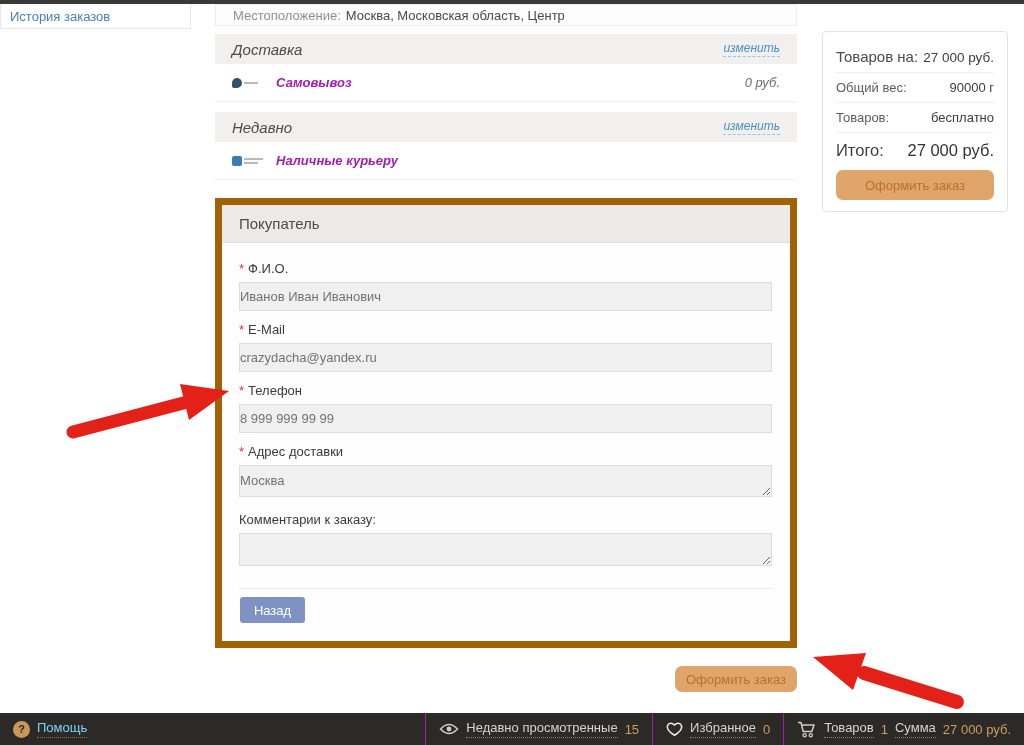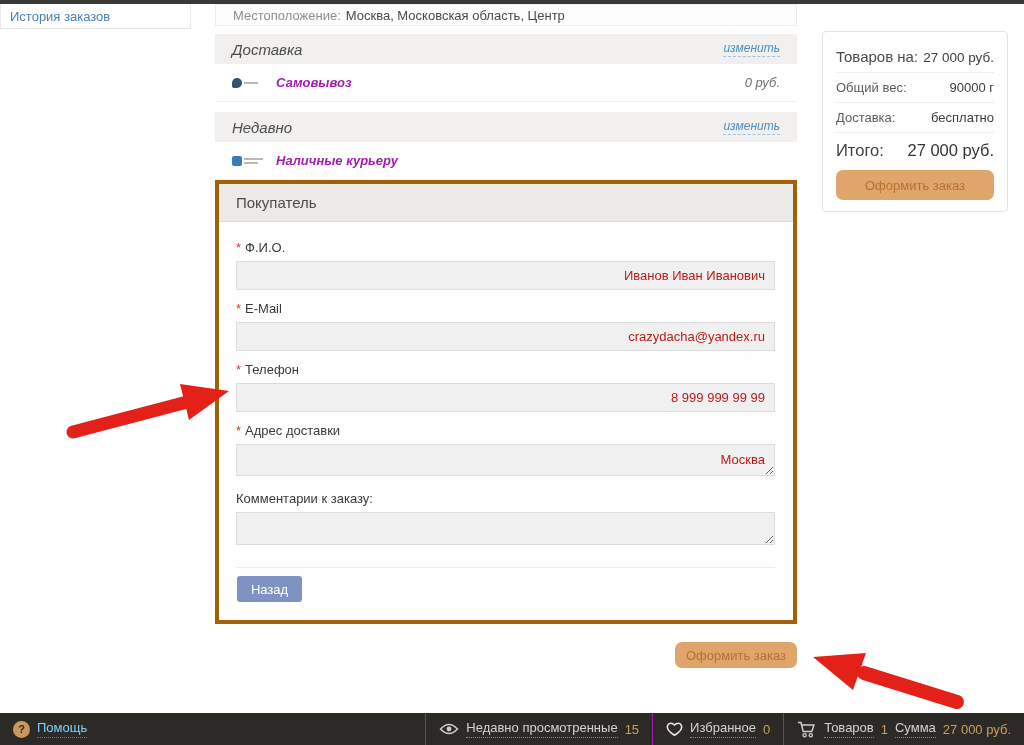--- a/index.html
+++ b/index.html
@@ -224,7 +224,7 @@
     <span class="s-value">90000 г</span>
   </div>
   <div class="sum-row sm">
-    <span class="s-label">Доставка:</span>
+    <span class="s-label">Товаров:</span>
     <span class="s-value s-free">бесплатно</span>
   </div>
   <div class="sum-row total">

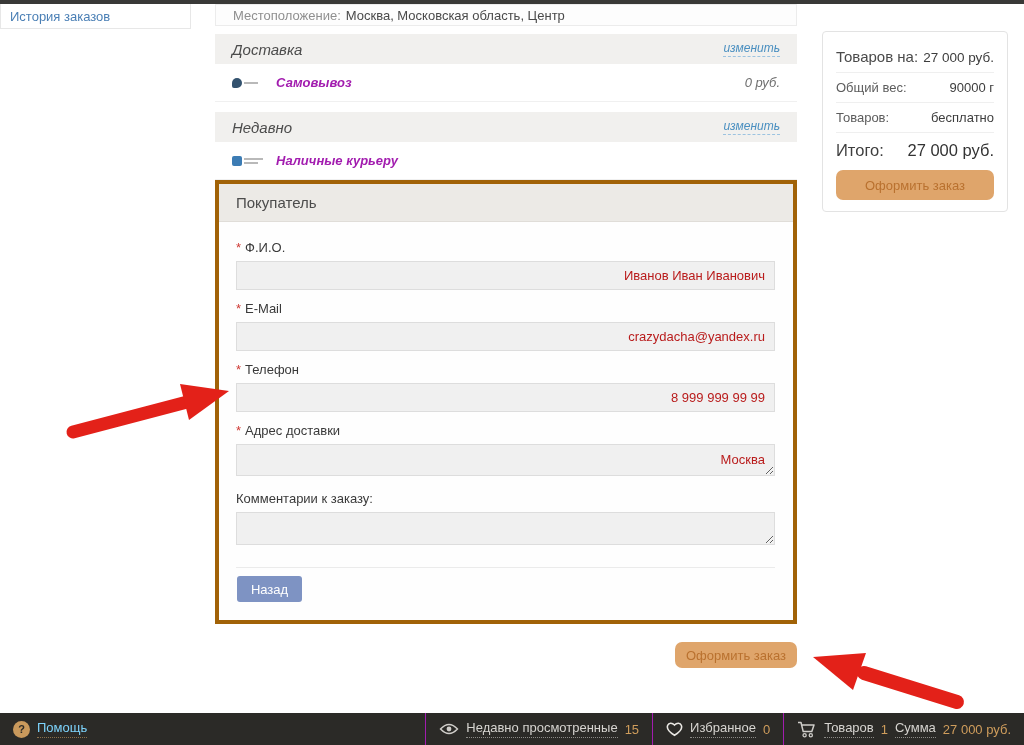--- a/index.html
+++ b/index.html
@@ -52,7 +52,7 @@
   .method-price { margin-left:auto; font-size:13px; color:#6f6f6f; }
 
   
-  .buyer-box { margin-top:0; border:4px solid #a16207; background:#fefefe; }
+  .buyer-box { margin-top:18px; border:7px solid #a16207; background:#fefefe; }
   .buyer-header {
     height:38px; background:#eceae6; border-bottom:1px solid #e0ddd8;
     display:flex; align-items:center; padding:0 17px; font-size:15px; color:#4c4c4c;

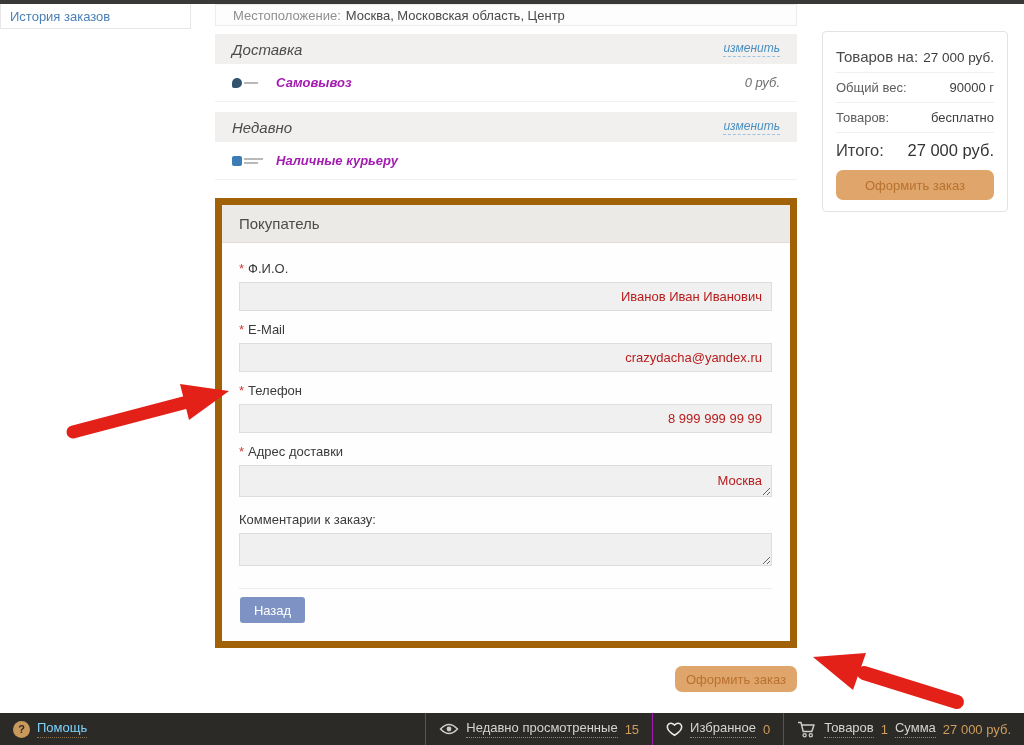--- a/index.html
+++ b/index.html
@@ -64,7 +64,7 @@
   .field input, .field textarea {
     width:100%; background:#f0f0f0; border:1px solid #ddd;
     font-family:"Liberation Sans","DejaVu Sans",sans-serif;
-    font-size:13px; color:#b91c1c; padding:0 9px; outline:none;text-align:right;
+    font-size:13px; color:#737373; padding:0 0; outline:none;
   }
   .field input { height:29px; }
   .field textarea { padding-top:7px; resize:both; }

